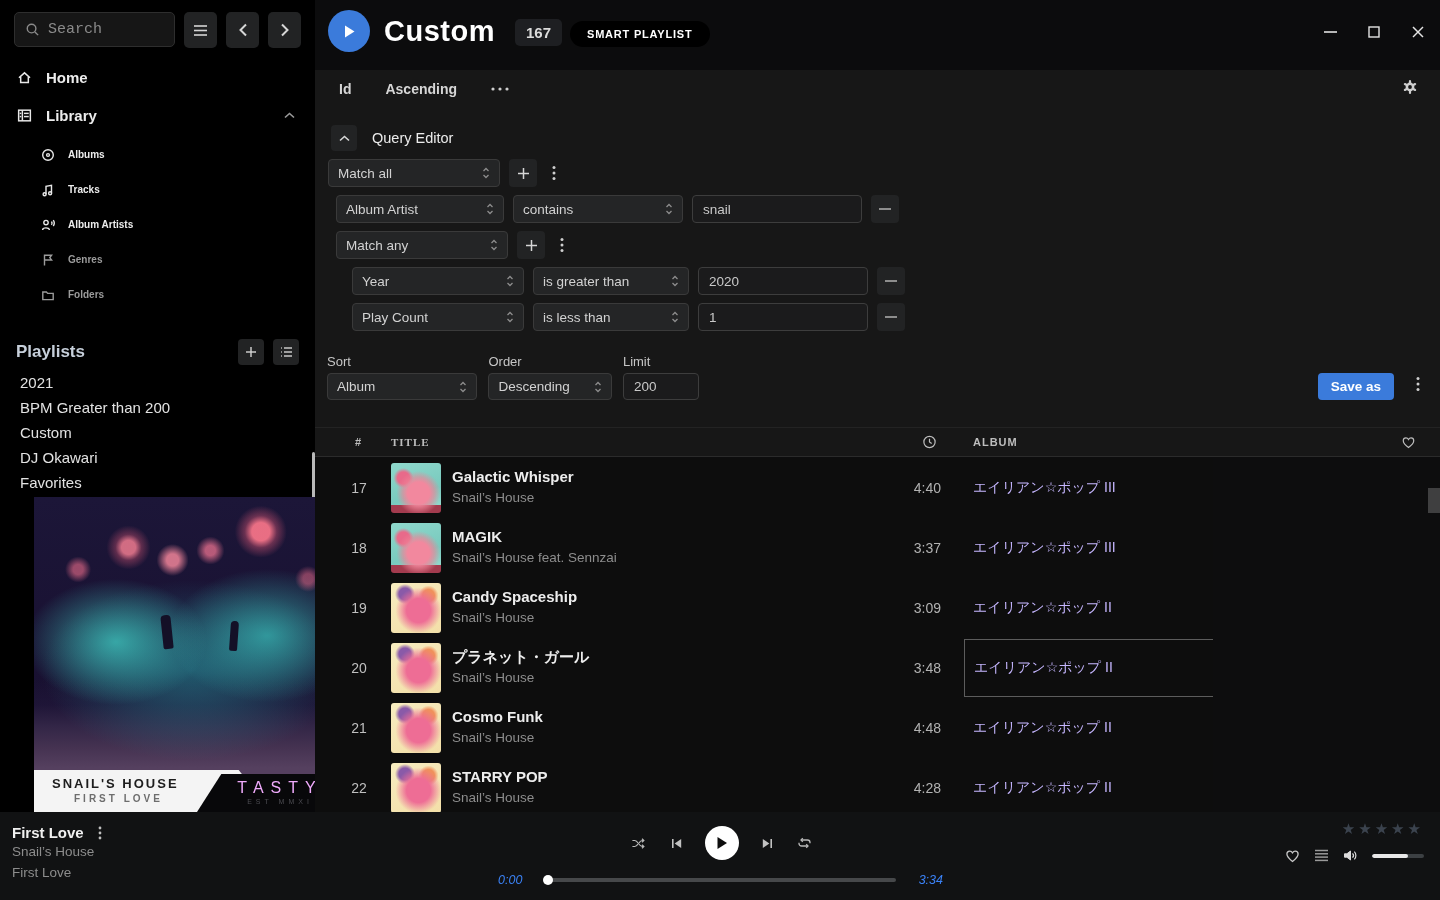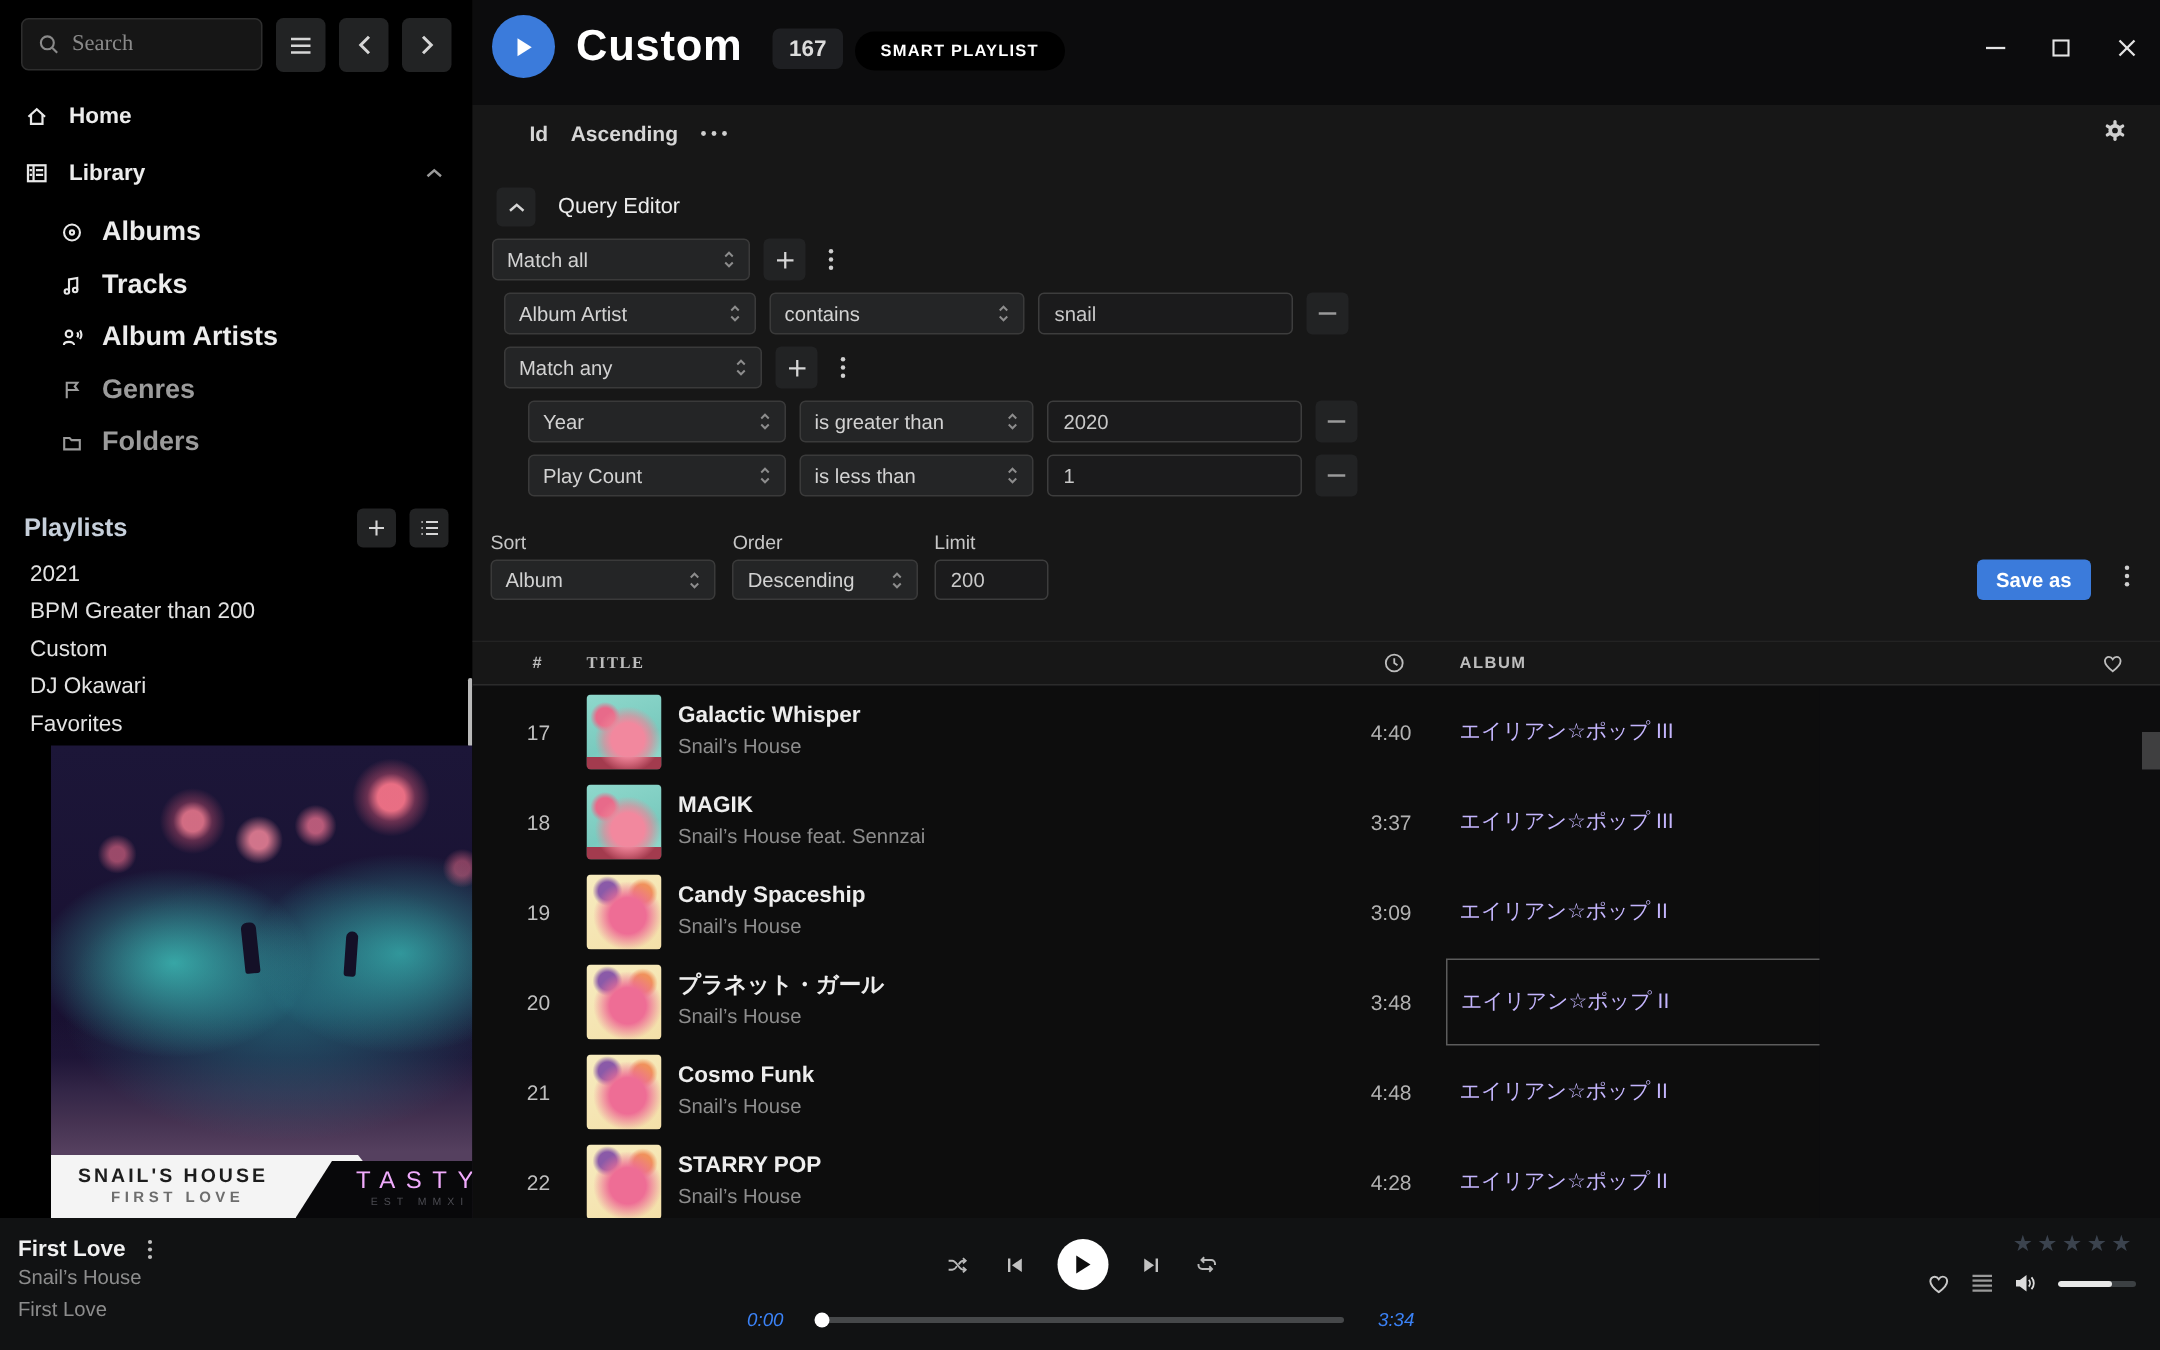--- a/index.html
+++ b/index.html
@@ -13,7 +13,7 @@
   .search-box { width:162px; height:35px; background:#161616; border:1px solid #2e2e2e; border-radius:5px;
     display:flex; align-items:center; padding:0 10px; gap:8px; }
   .search-box input { background:transparent; border:none; outline:none; color:#cfcfcf; font-size:15px; width:110px;
-    font-family:Liberation Serif, serif; }
+    font-family:Liberation Mono, monospace; }
   .search-box input::placeholder { color:#8a8a8a; }
   .sq-btn { width:33px; height:36px; background:#222324; border-radius:5px; display:flex; align-items:center; justify-content:center; }
   .nav { margin-top:10px; }

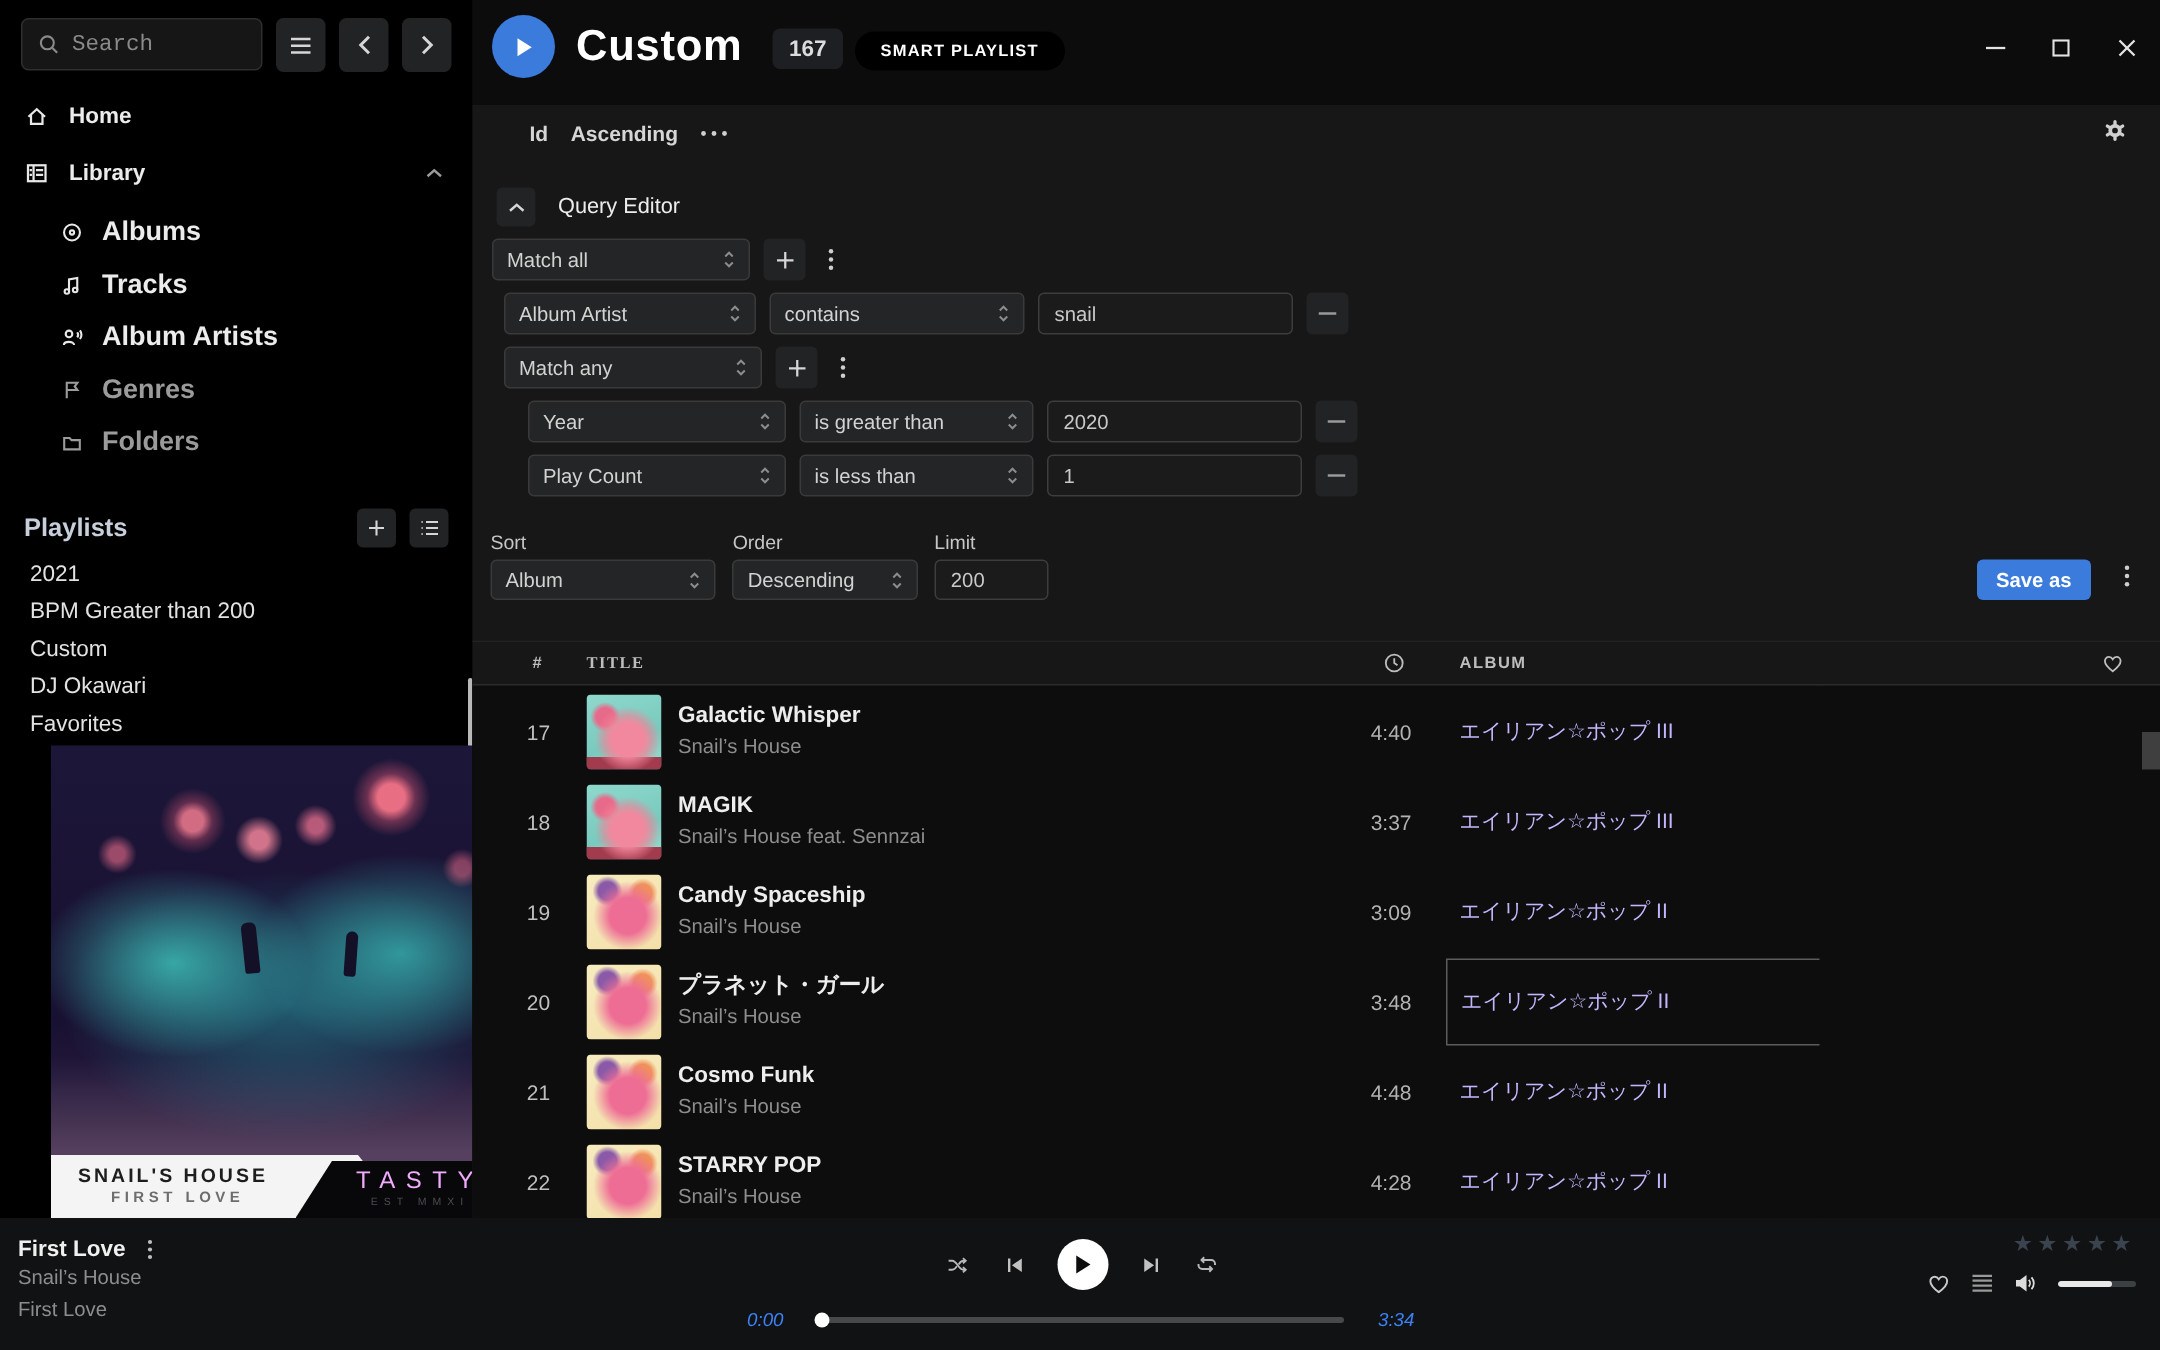--- a/index.html
+++ b/index.html
@@ -71,7 +71,7 @@
   .win-btn { width:44px; height:64px; display:flex; align-items:center; justify-content:center; }
 
   .panel { position:absolute; left:0; top:70px; width:1125px; height:357px; background:#171717; }
-  .toolbar { position:relative; height:38px; display:flex; align-items:center; padding:0 38px; gap:15px; }
+  .toolbar { position:relative; height:38px; display:flex; align-items:center; padding:0 24px; gap:34px; }
   .tb-txt { font-size:14px; font-weight:700; color:#d6d6d6; }
   .tb-gear { position:absolute; right:22px; top:9px; }
 

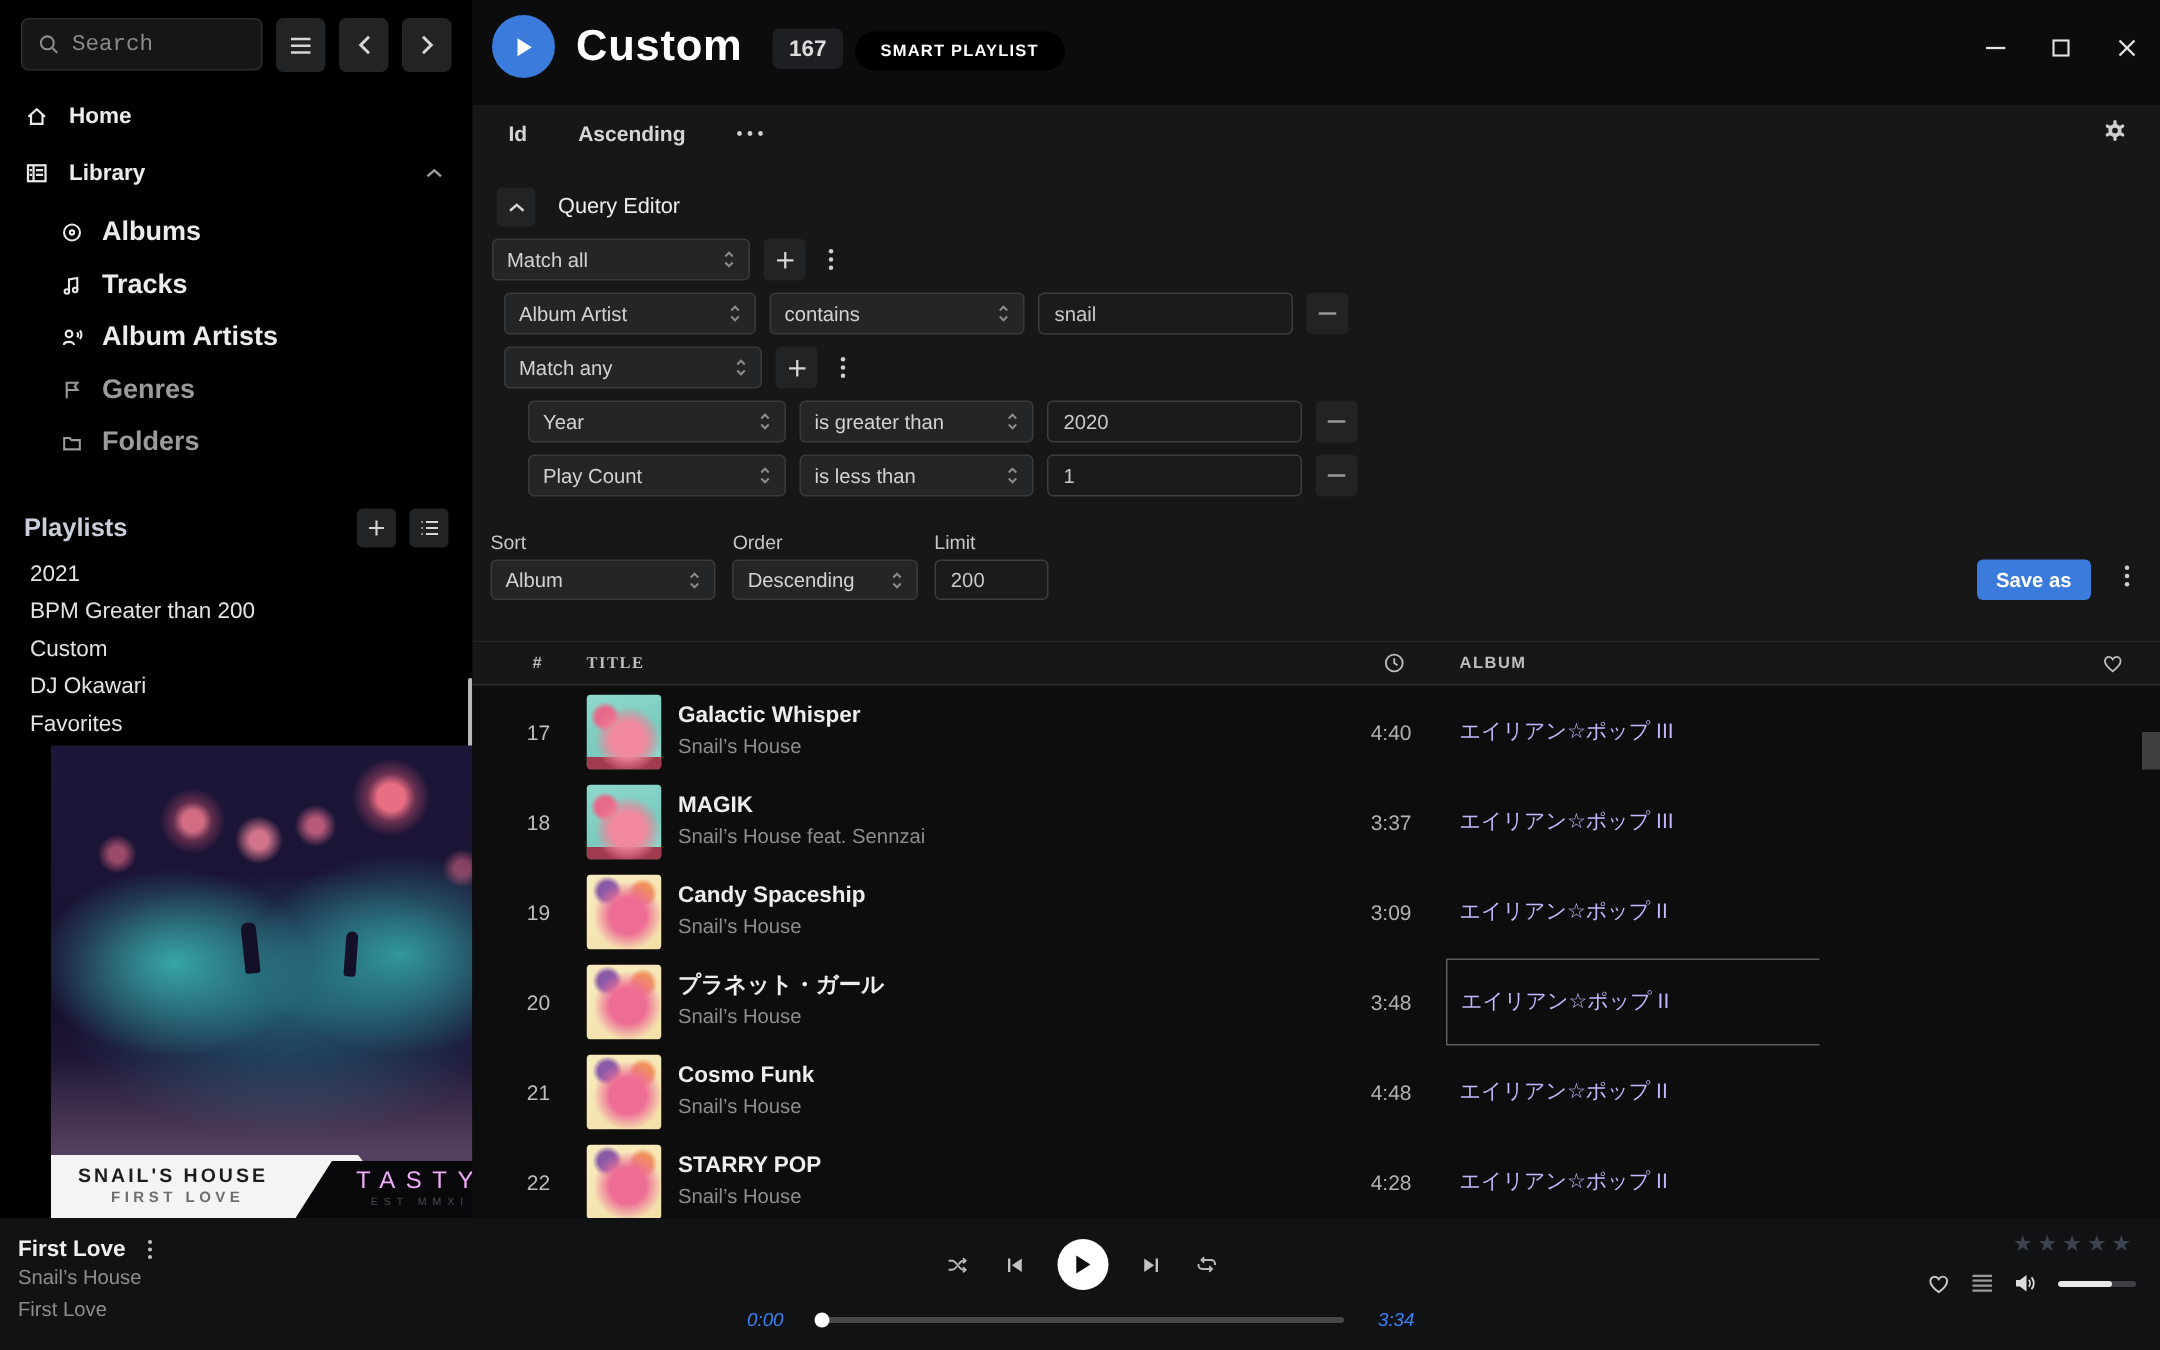--- a/index.html
+++ b/index.html
@@ -20,7 +20,7 @@
   .nav-item { height:38px; display:flex; align-items:center; padding:0 16px; gap:13px; font-size:15px; font-weight:700; color:#ececec; position:relative; }
   .nav-item .chev-right { position:absolute; right:20px; }
   .lib-sub { margin-top:3px; }
-  .lib-sub-item { height:35px; display:flex; align-items:center; padding:0 16px 0 40px; gap:12px; font-size:18px; font-weight:700; color:#ececec; }
+  .lib-sub-item { height:35px; display:flex; align-items:center; padding:0 16px 0 40px; gap:12px; font-size:10px; font-weight:700; color:#ececec; }
   .lib-sub-item.dim { color:#9b9b9b; }
   .pl-head { margin-top:26px; height:28px; display:flex; align-items:center; padding:0 16px; }
   .pl-title { font-size:17px; font-weight:700; color:#c6cfda; flex:1; }

